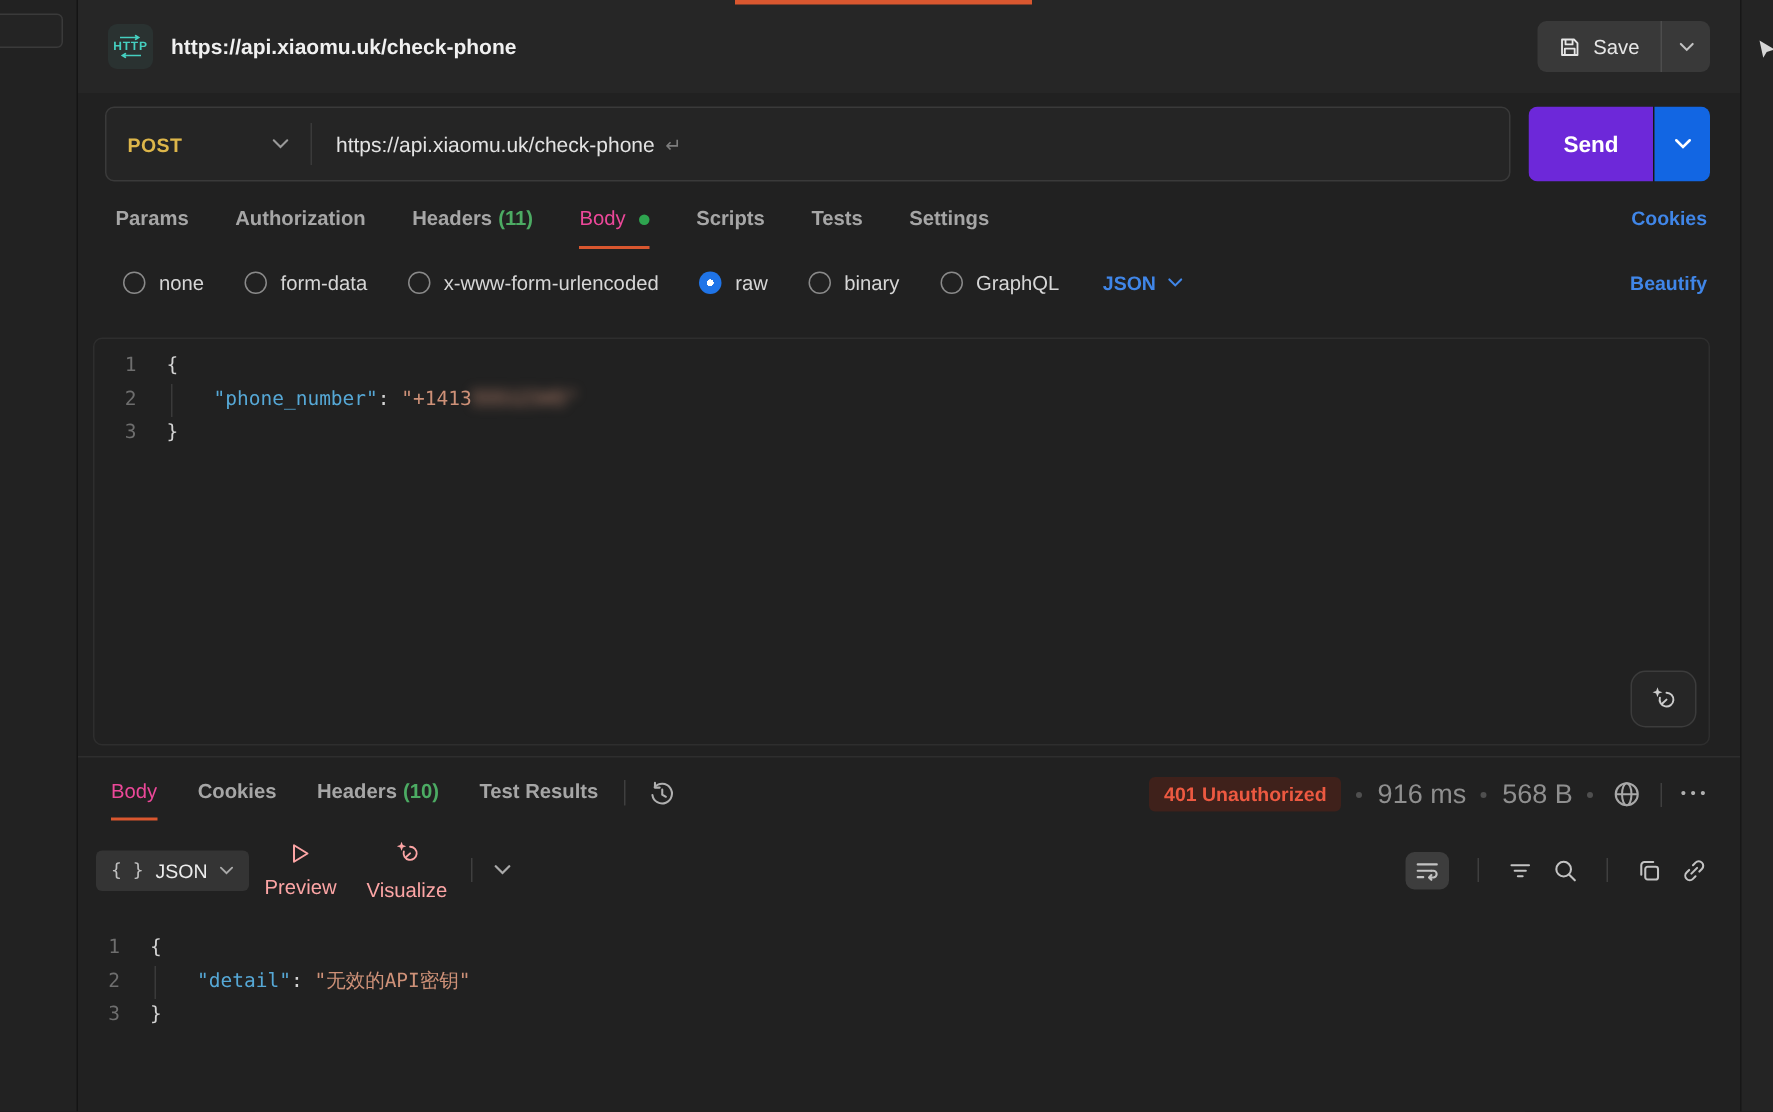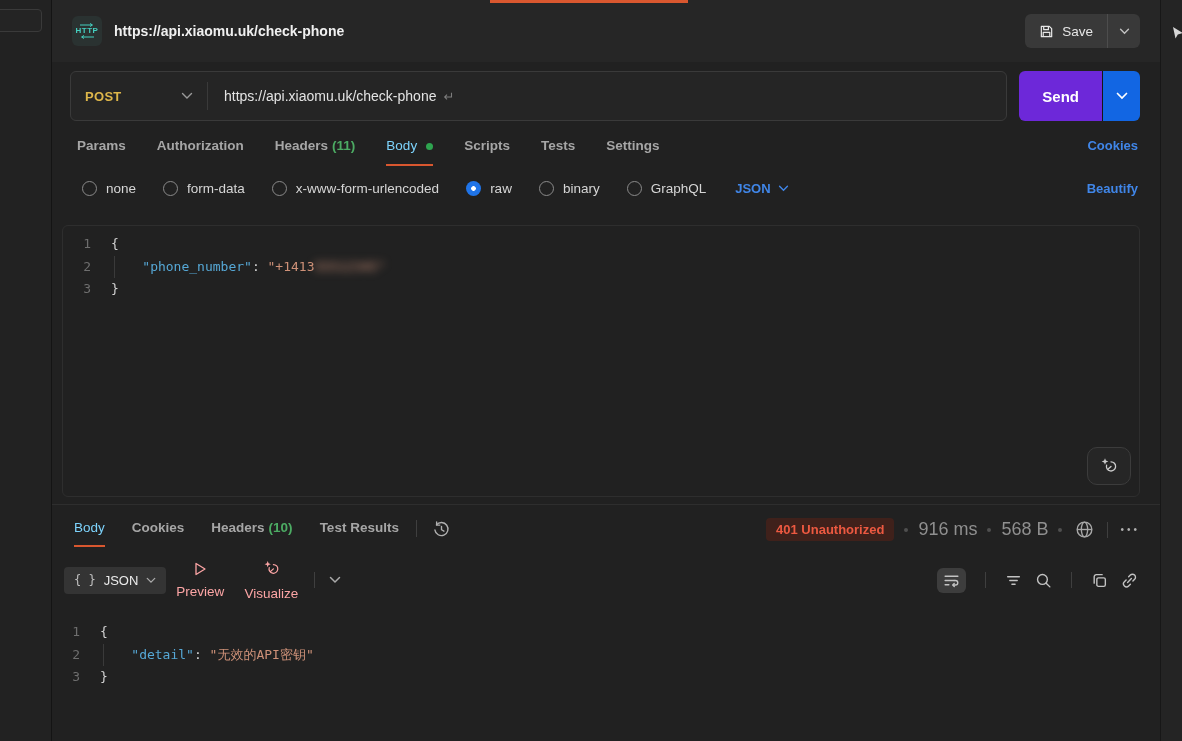--- a/index.html
+++ b/index.html
@@ -77,7 +77,7 @@
   .req-tabs { display:flex; align-items:flex-end; gap:31px; padding:17px 22px 0 25px; }
   .tab { position:relative; font-size:13.5px; color:#a6a6a6; padding-bottom:13px; cursor:pointer; white-space:nowrap;font-weight:bold; }
   .tab .count { color:#4cab63; margin-left:4px; }
-  .tab.active { color:#7dd3fc; font-weight:500; }
+  .tab.active { color:#ec4899; font-weight:500; }
   .tab.active::after { content:""; position:absolute; left:0; right:0; bottom:0; height:2px; background:#d9572f; }
   .tab .dot { display:inline-block; width:7px; height:7px; border-radius:50%; background:#2ea44f; margin-left:9px; }
   .cookies-link { margin-left:auto; align-self:flex-start; color:#4086e8; font-size:13px; font-weight:600; cursor:pointer; }

